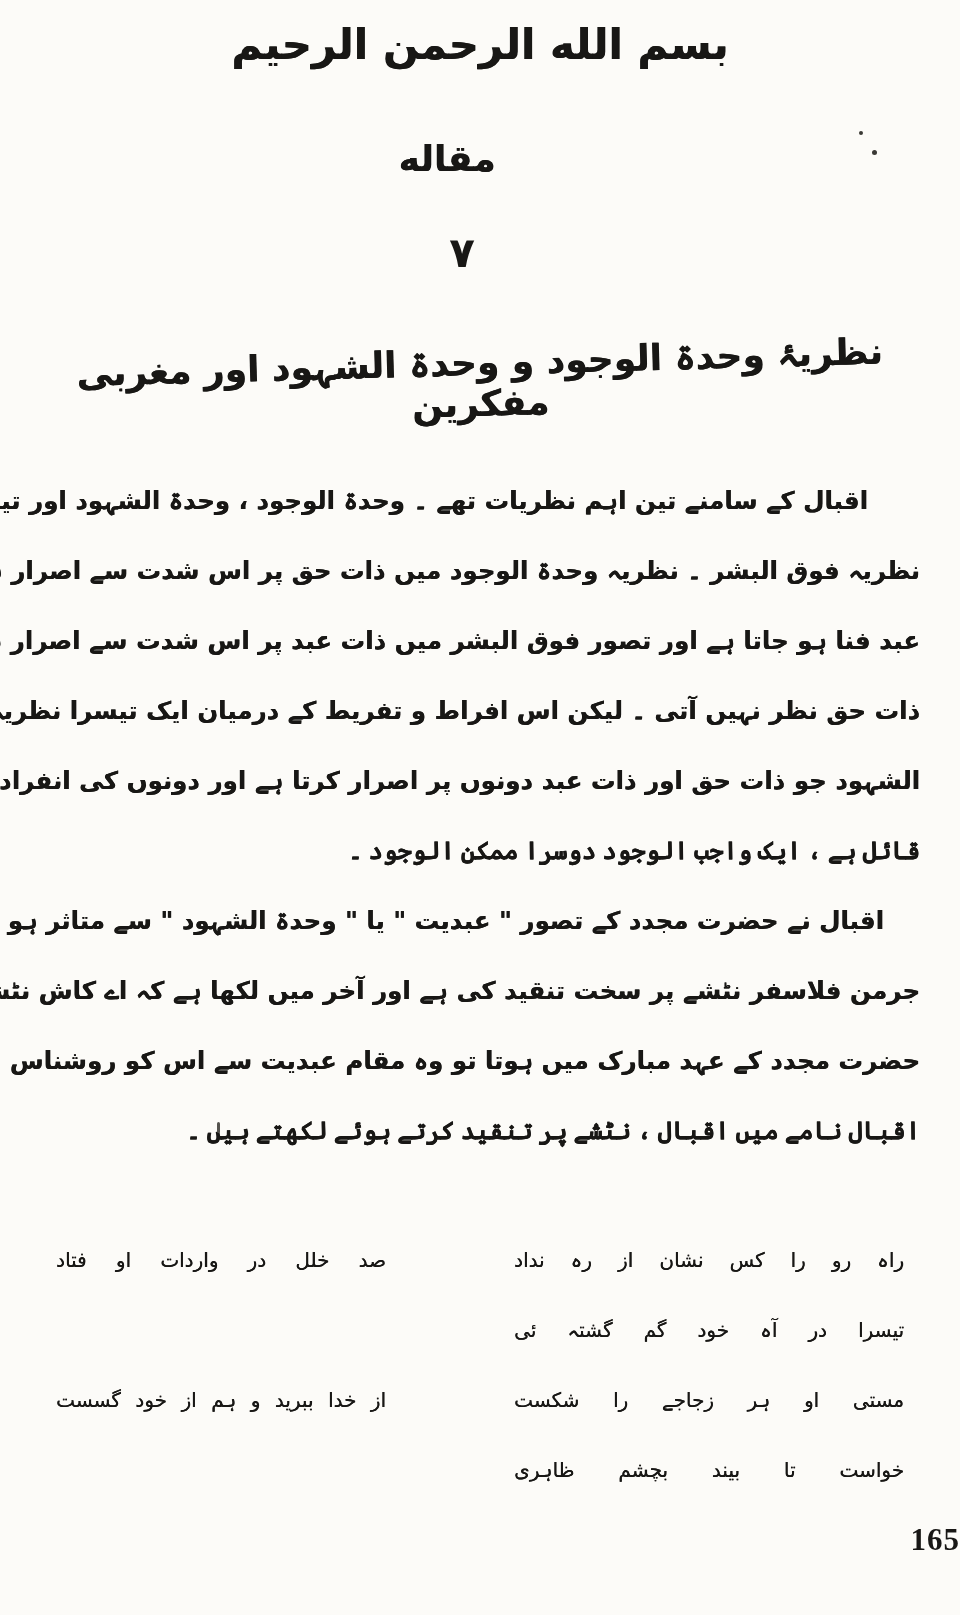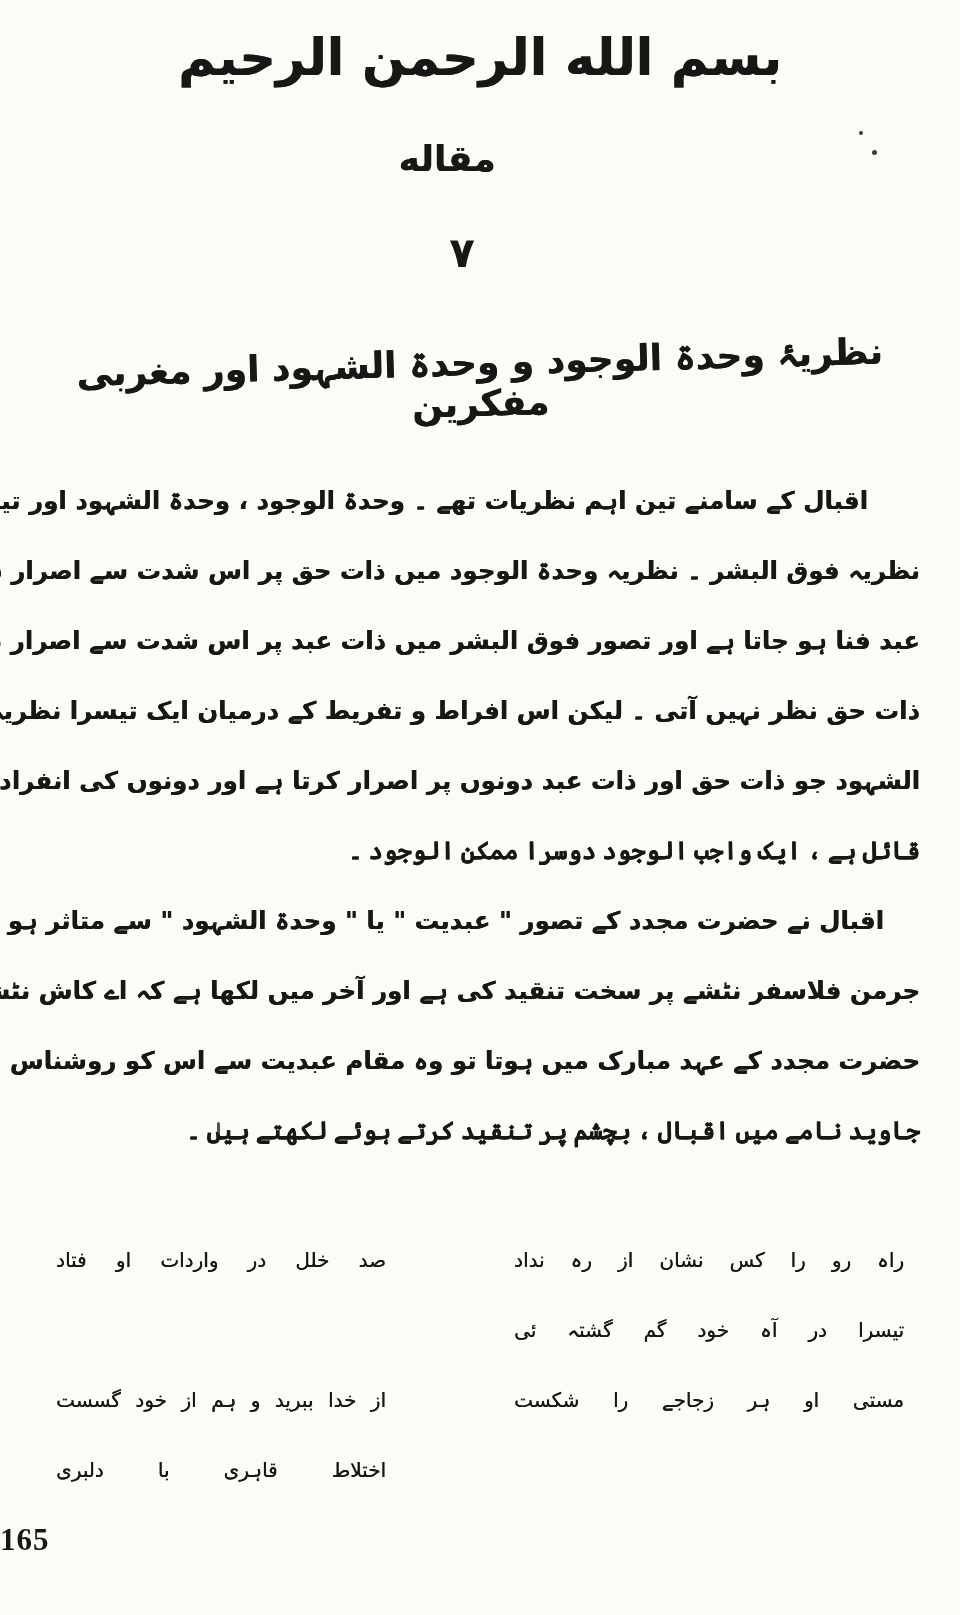--- a/index.html
+++ b/index.html
@@ -18,8 +18,8 @@
     font-weight:bold;
   }
   .bismillah{
-    top:28px;
-    font-size:51px;
+    top:20px;
+    font-size:42px;
     text-shadow:0.5px 0 currentColor;
   }
   .maqala{

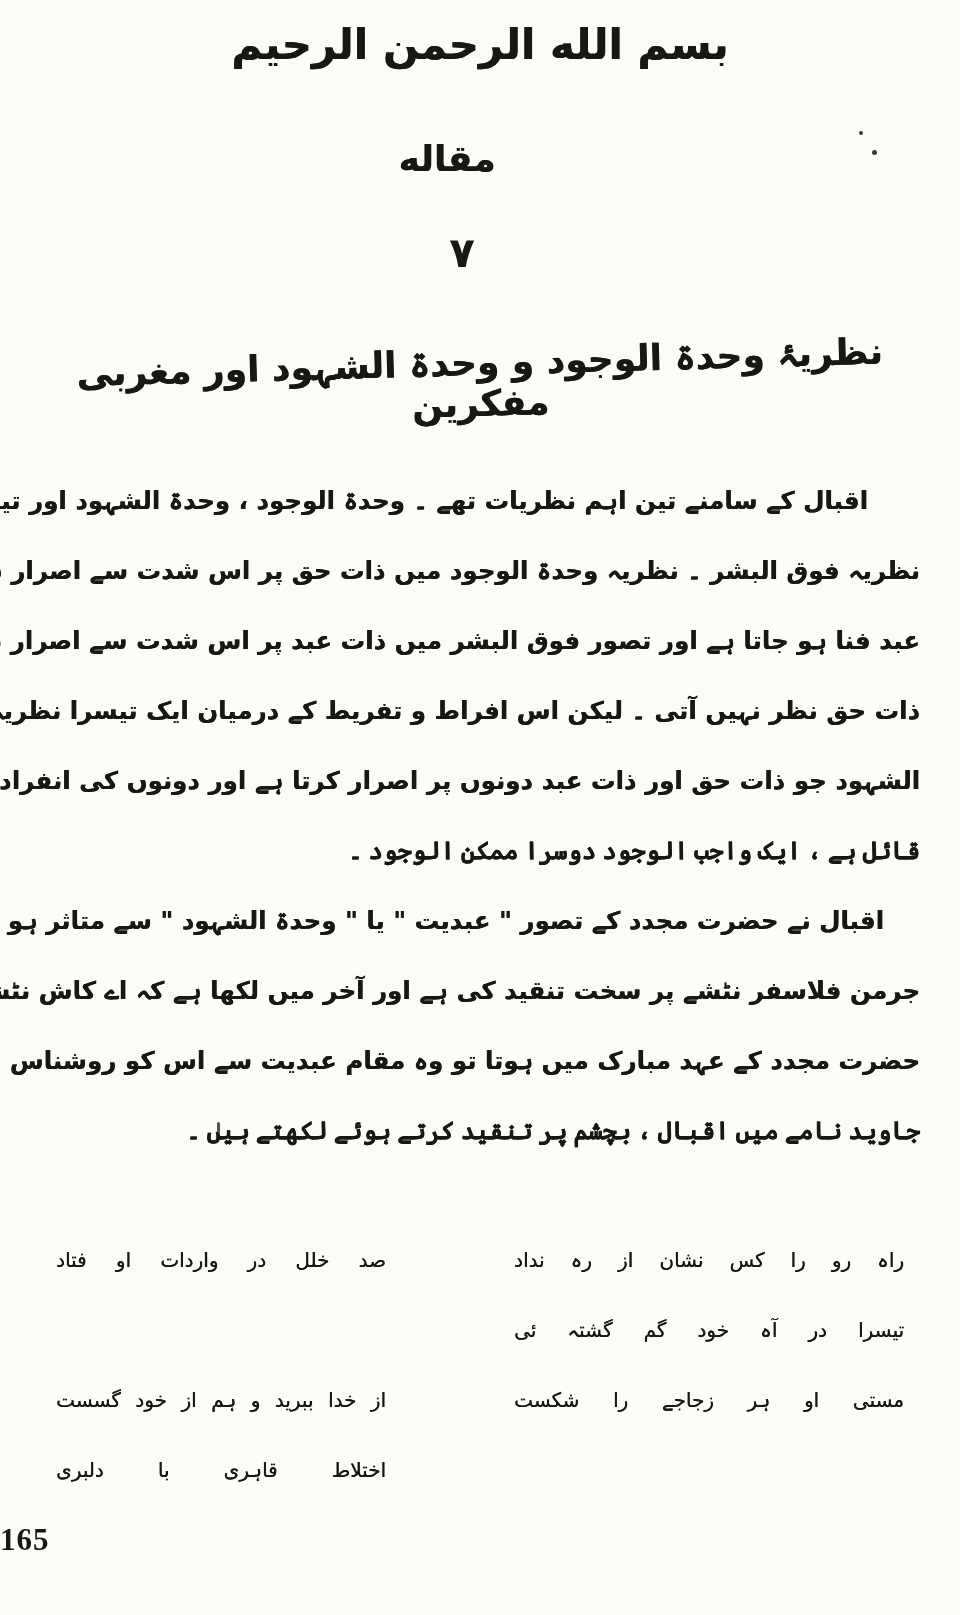--- a/index.html
+++ b/index.html
@@ -117,7 +117,7 @@
     <div class="line indent-sm">اقبال نے حضرت مجدد کے تصور " عبدیت " یا " وحدۃ الشہود " سے متاثر ہو کر</div>
     <div class="line">جرمن فلاسفر نٹشے پر سخت تنقید کی ہے اور آخر میں لکھا ہے کہ اے کاش نٹشے ،</div>
     <div class="line">حضرت مجدد کے عہد مبارک میں ہوتا تو وہ مقام عبدیت سے اس کو روشناس فرماتے ۔</div>
-    <div class="line short">جاوید نامے میں اقبال ، بچشم پر تنقید کرتے ہوئے لکھتے ہیں ۔</div>
+    <div class="line short">اقبال نامے میں اقبال ، نٹشے پر تنقید کرتے ہوئے لکھتے ہیں ۔</div>
   </div>
 
   <div class="poetry">

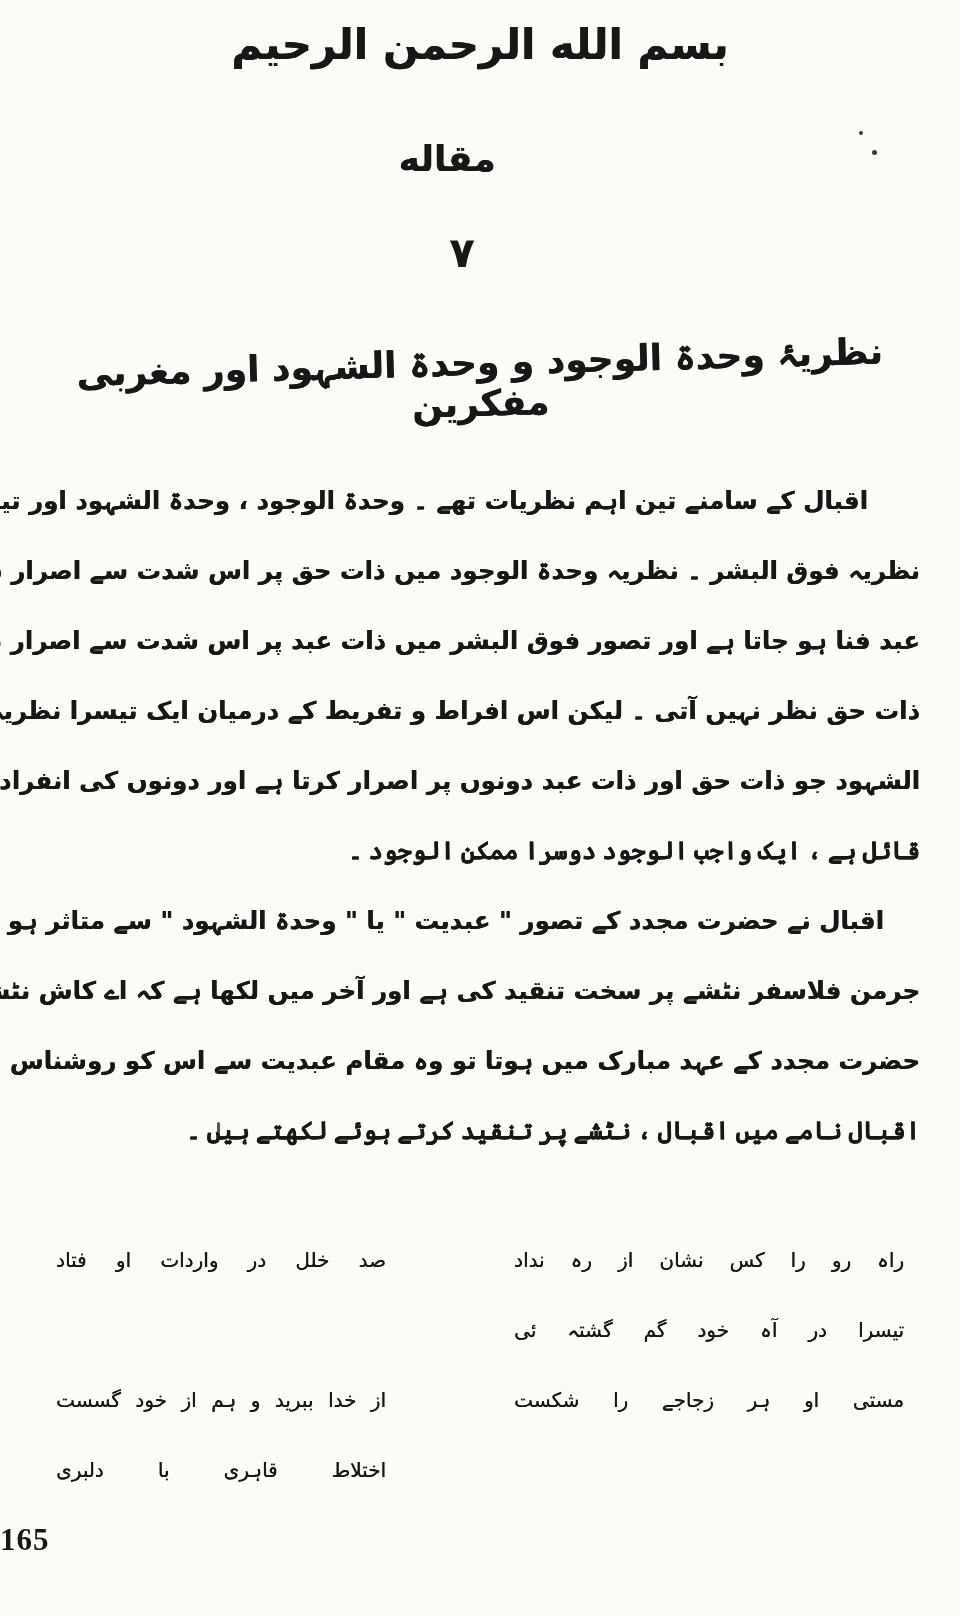--- a/index.html
+++ b/index.html
@@ -133,7 +133,6 @@
       <div class="hemi first">مستی او ہر زجاجے را شکست</div>
     </div>
     <div class="vrow">
-      <div class="hemi second">اختلاط قاہری با دلبری</div>
     </div>
   </div>
 

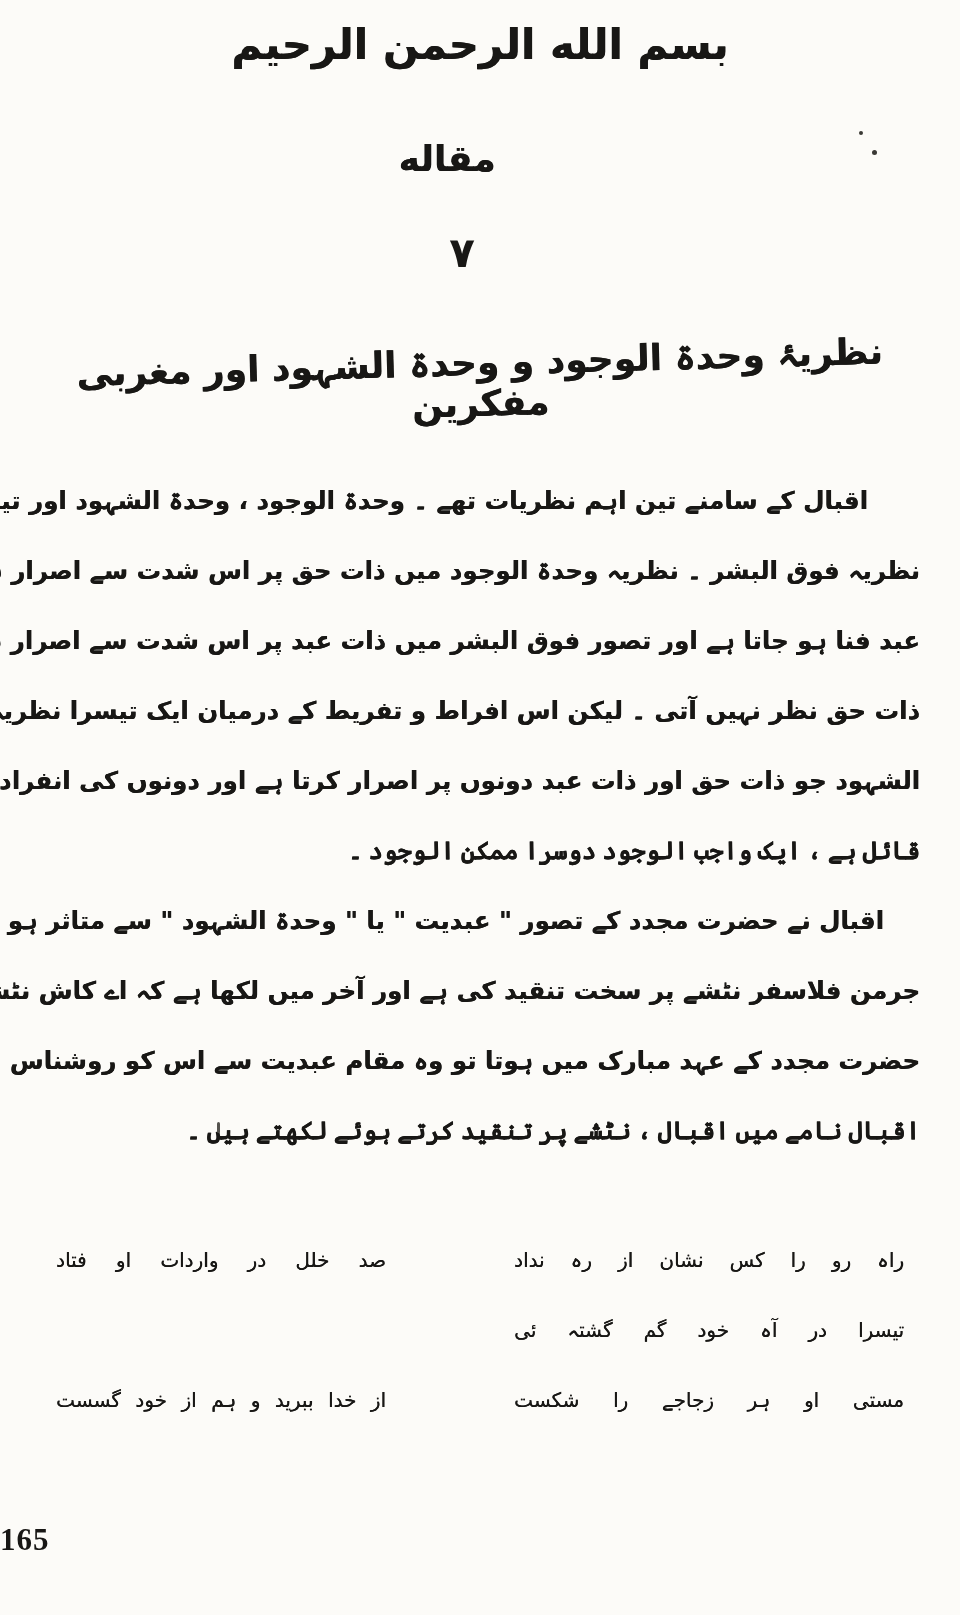--- a/index.html
+++ b/index.html
@@ -133,6 +133,7 @@
       <div class="hemi first">مستی او ہر زجاجے را شکست</div>
     </div>
     <div class="vrow">
+      <div class="hemi first">خواست تا بیند بچشم ظاہری</div>
     </div>
   </div>
 

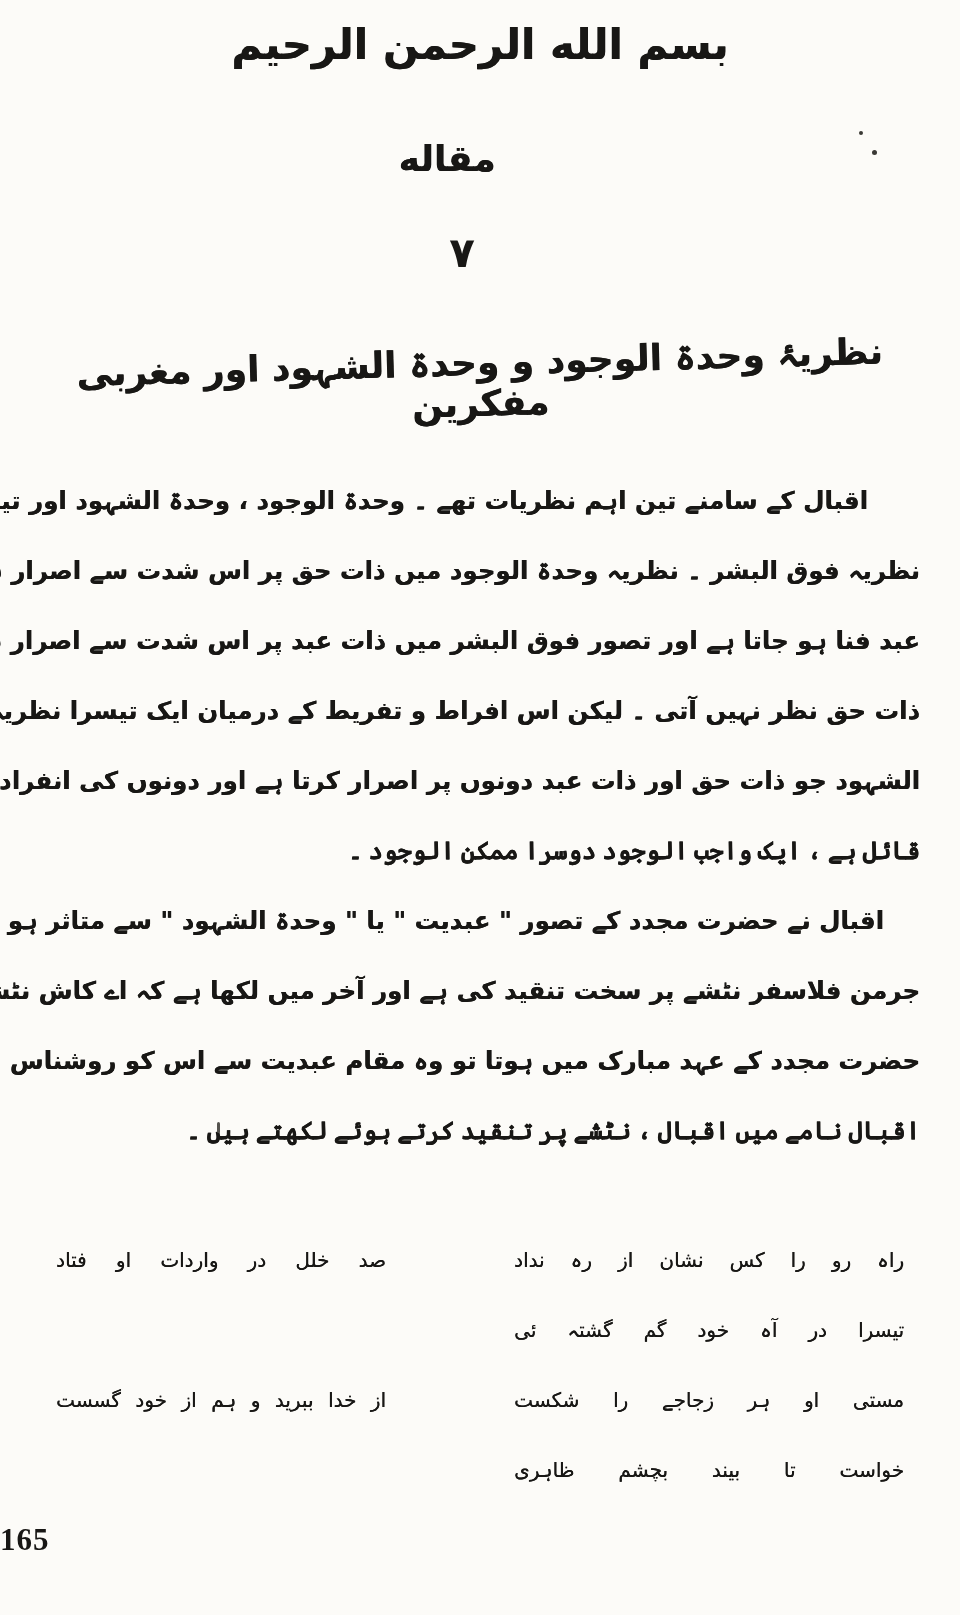--- a/index.html
+++ b/index.html
@@ -80,7 +80,7 @@
   .hemi.second{left:12px;width:330px;}
   .pagenum{
     position:absolute;left:0;right:0;top:1522px;
-    text-align:left;
+    text-align:right;
     font-family:"Liberation Serif", serif;
     font-size:31px;
     font-weight:600;

